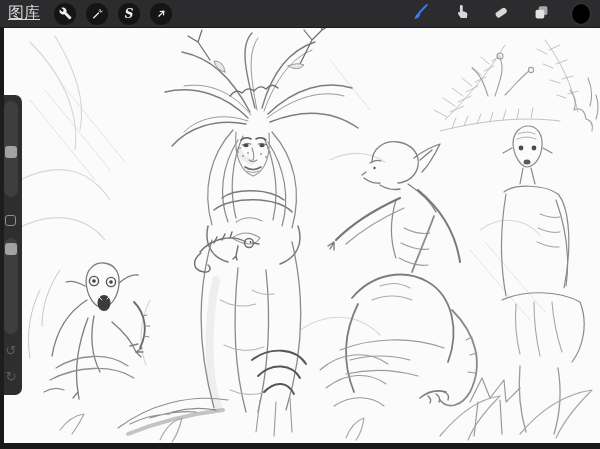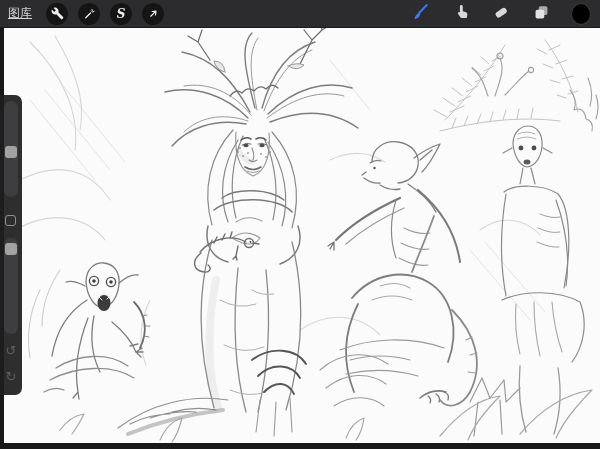--- a/index.html
+++ b/index.html
@@ -13,7 +13,7 @@
            padding:0 9px 0 8px;box-sizing:border-box;z-index:30;
            border-bottom:1px solid #1a1a1a;}
   .tb-left{display:flex;align-items:center;gap:10px;}
-  .gallery-btn{background:none;border:none;color:#d6d6d6;font-size:12px;
+  .gallery-btn{background:none;border:none;color:#d6d6d6;font-size:16px;
                font-family:"Liberation Sans",sans-serif;padding:0 4px 0 0;cursor:pointer;text-decoration:underline;}
   .tb-circle{width:22px;height:22px;border-radius:50%;background:#151515;border:none;
              display:flex;align-items:center;justify-content:center;padding:0;cursor:pointer;}

